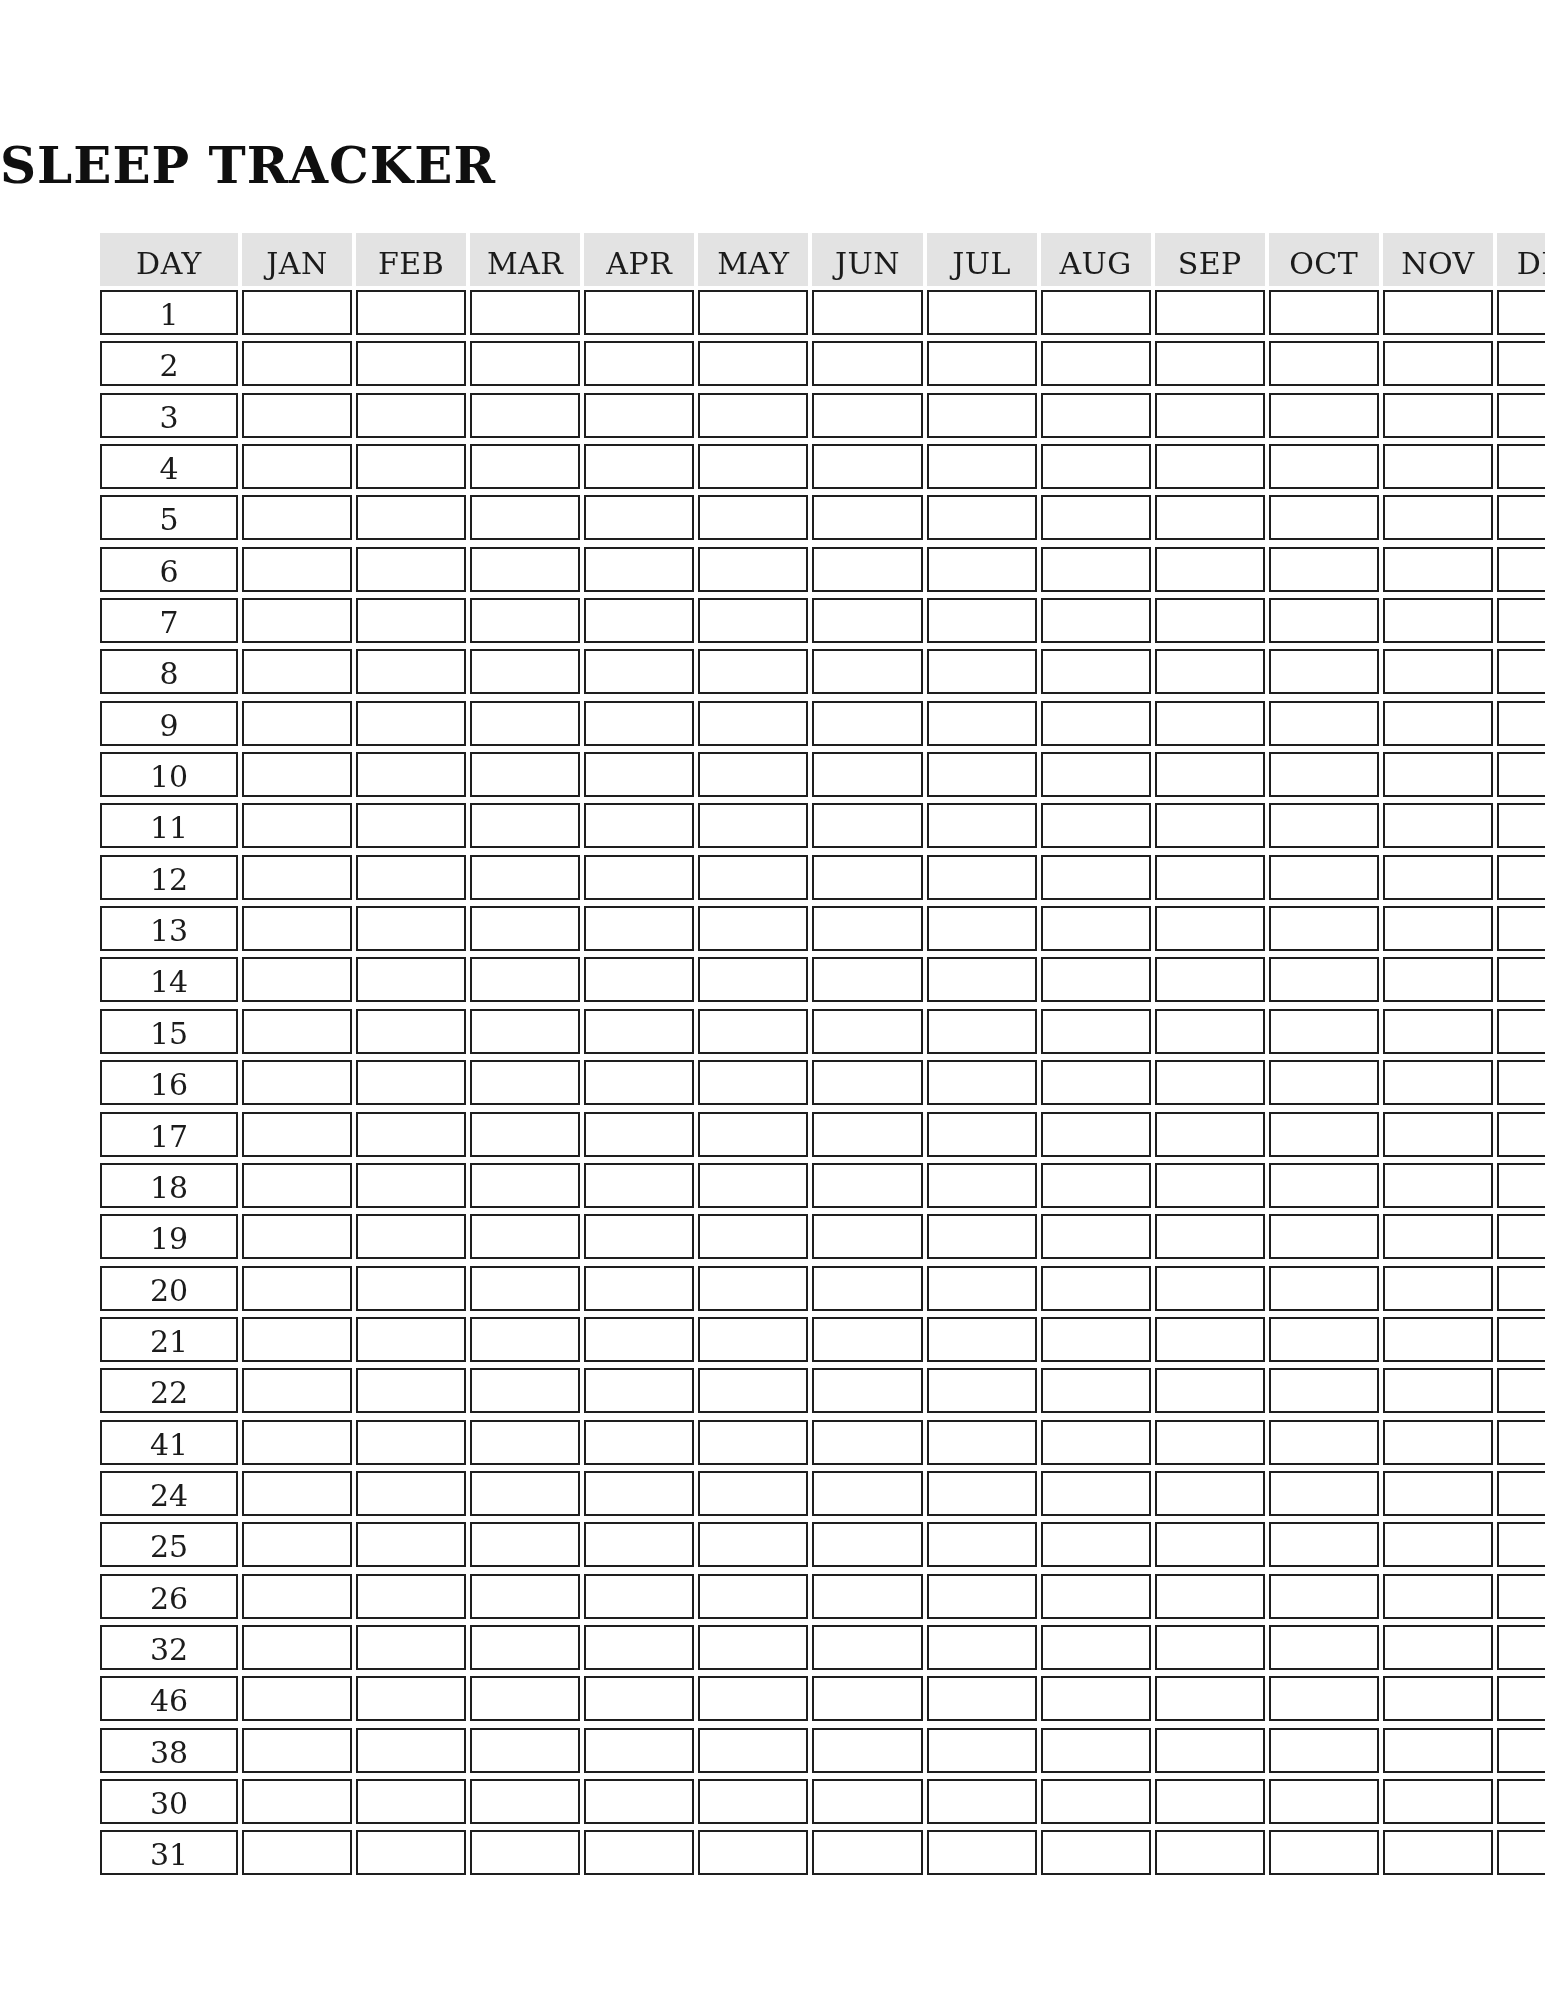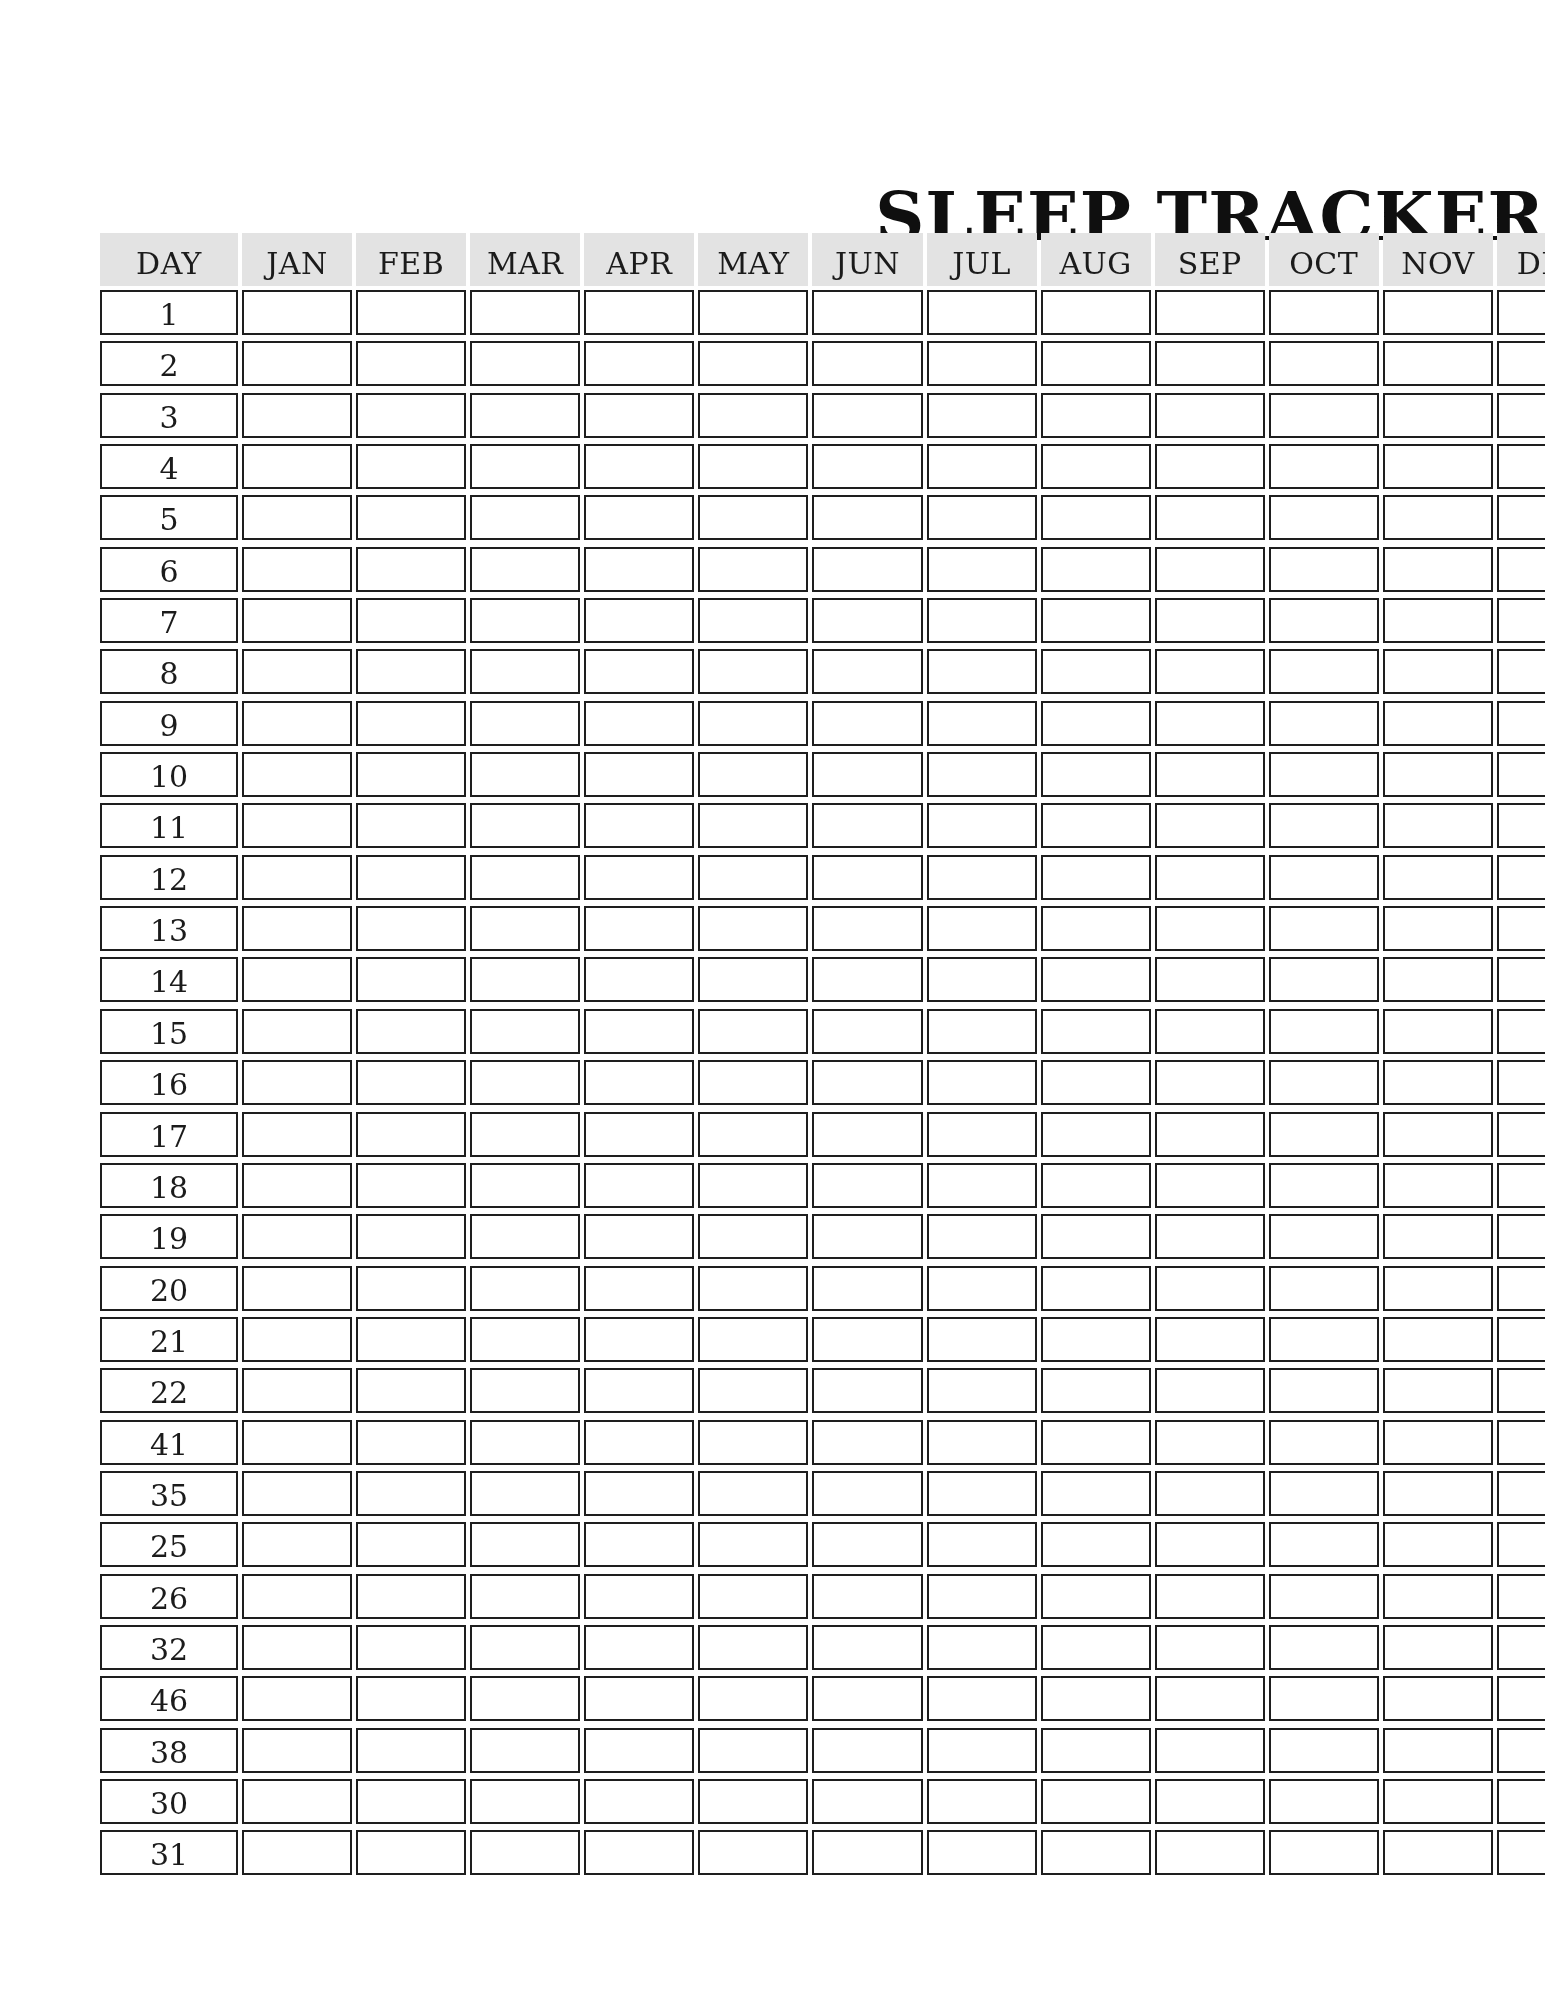--- a/index.html
+++ b/index.html
@@ -18,11 +18,11 @@
 
   .title {
     position: absolute;
-    top: 136px;
+    top: 107px;
     left: 0;
     width: 100%;
-    text-align: right;
-    font-size: 68px;
+    text-align: left;
+    font-size: 50px;
     font-weight: bold;
     letter-spacing: 1px;
     line-height: 1;

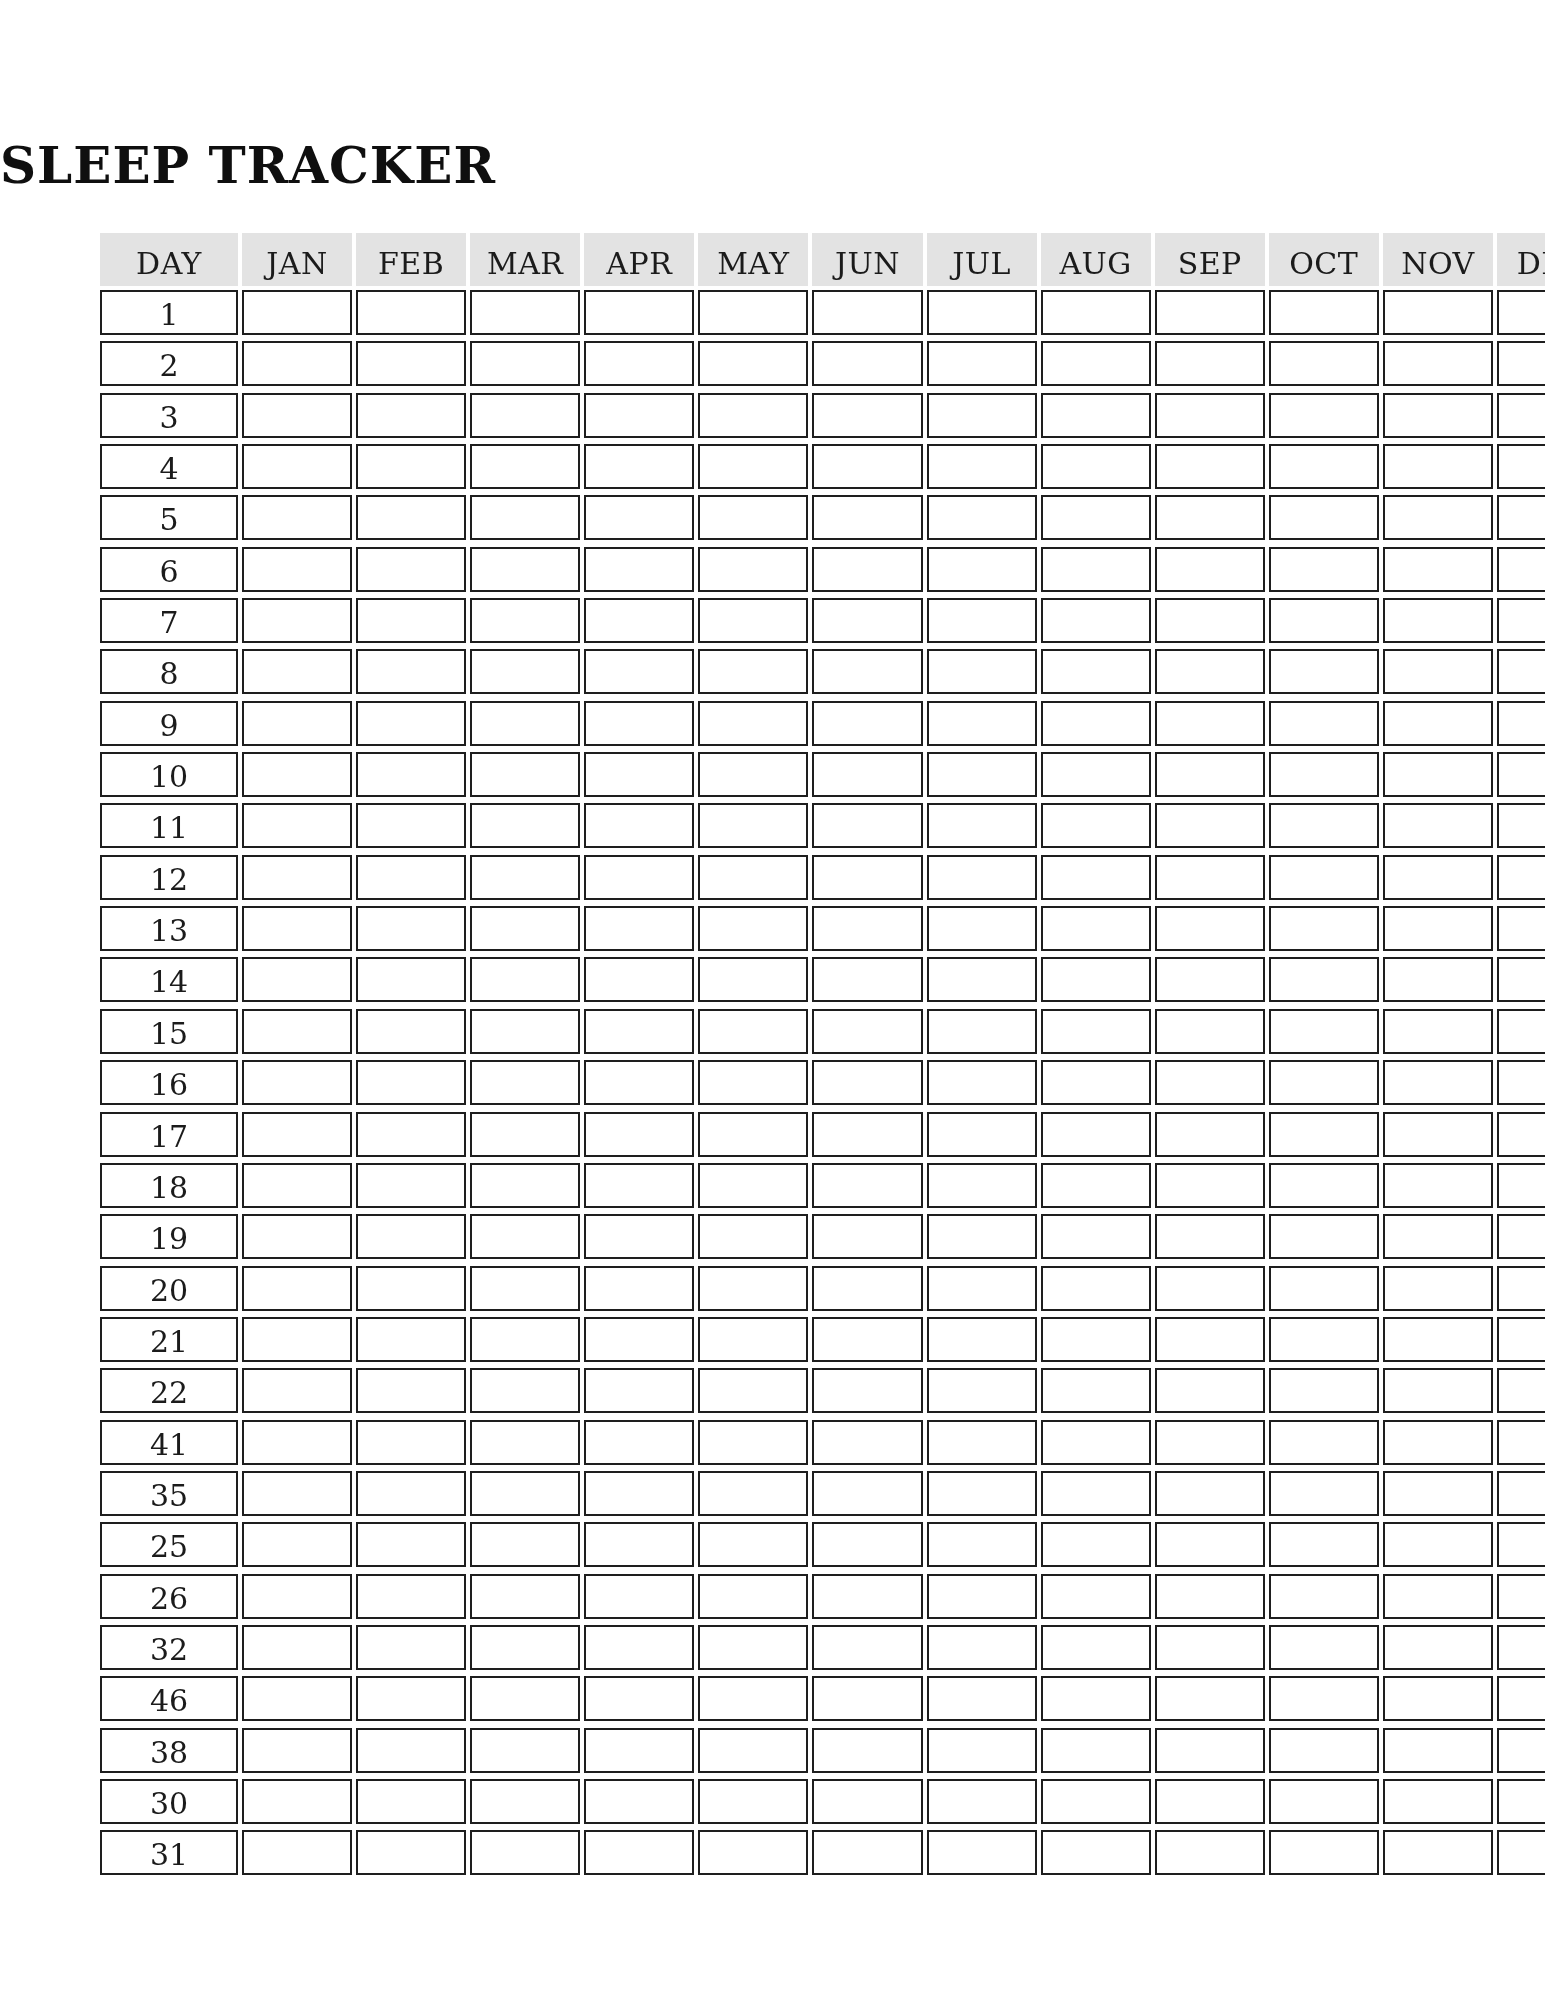--- a/index.html
+++ b/index.html
@@ -400,7 +400,7 @@
       <div class="cell"></div>
       <div class="cell"></div>
       <div class="cell"></div>
-      <div class="cell day-cell">35</div>
+      <div class="cell day-cell">24</div>
       <div class="cell"></div>
       <div class="cell"></div>
       <div class="cell"></div>

